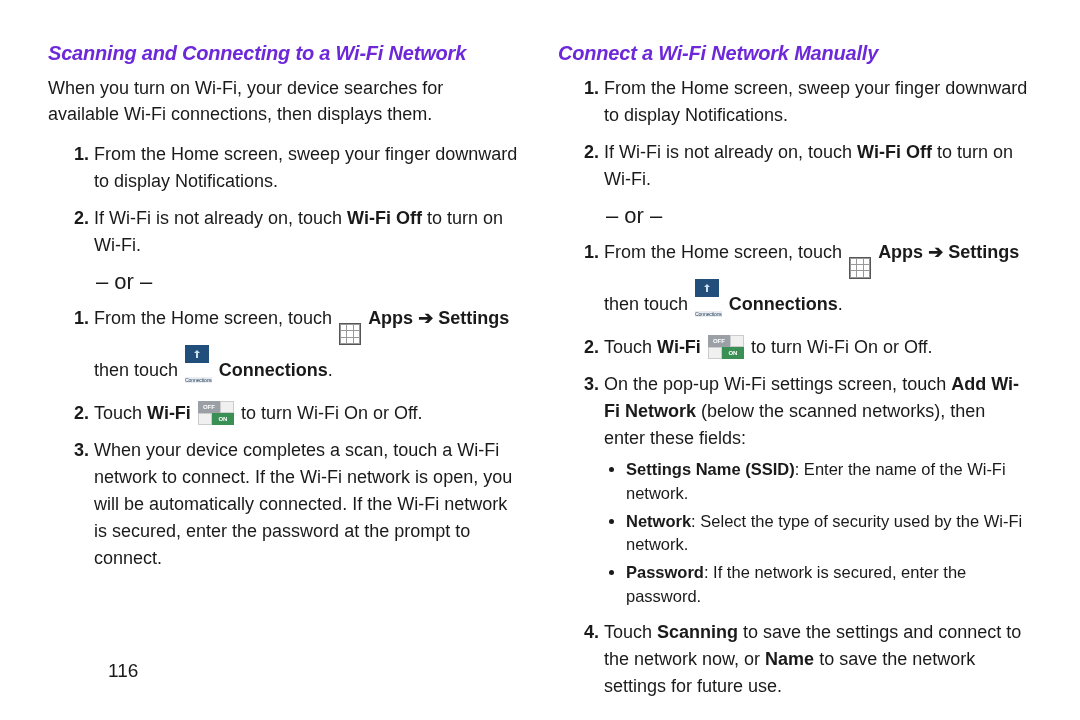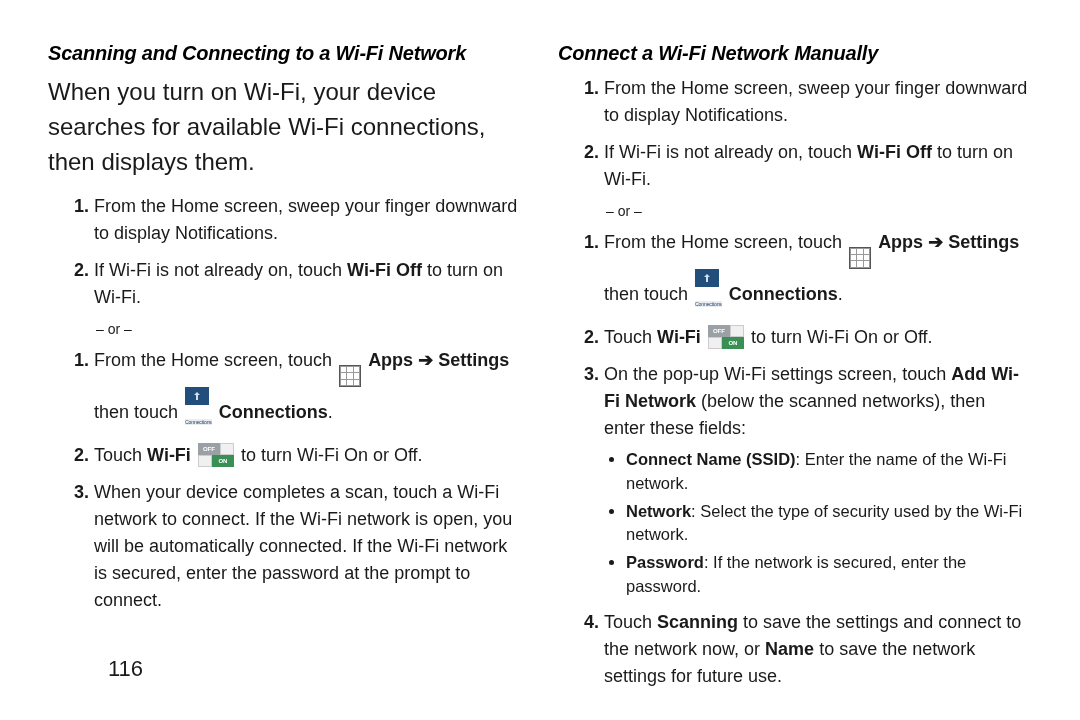--- a/index.html
+++ b/index.html
@@ -17,7 +17,7 @@
   h2 { 
     font-family: Arial, Helvetica, sans-serif;
     font-weight:700; font-style:italic;
-    color:#000000;
+    color:#6d28d9;
     font-size:20px; margin:0 0 10px 0; letter-spacing:-0.2px;
   }
   p.intro { font-size:24px; margin:0 0 14px 0; line-height:1.45; }

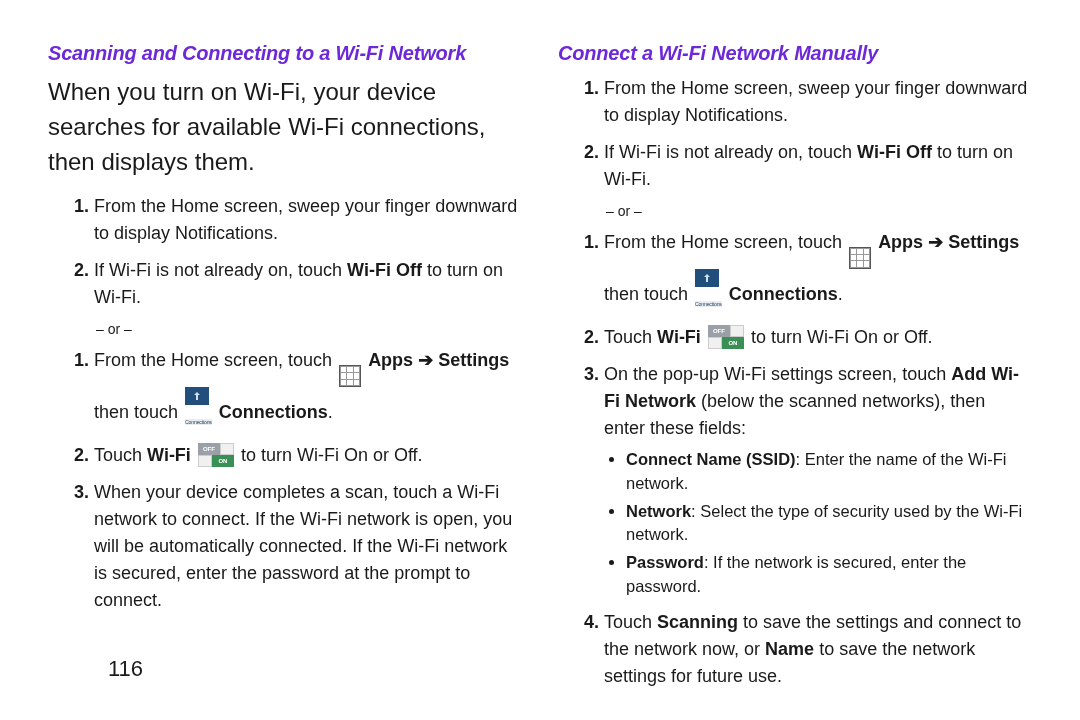--- a/index.html
+++ b/index.html
@@ -20,7 +20,7 @@
     color:#6d28d9;
     font-size:20px; margin:0 0 10px 0; letter-spacing:-0.2px;
   }
-  p.intro { font-size:24px; margin:0 0 14px 0; line-height:1.45; }
+  p.intro { font-size:18px; margin:0 0 14px 0; line-height:1.45; }
   ol.steps { list-style:decimal; padding-left:46px; margin:0 0 8px 0; }
   ol.steps > li { font-size:18px; line-height:1.5; margin-bottom:10px; }
   ol.steps > li::marker { font-weight:700; }

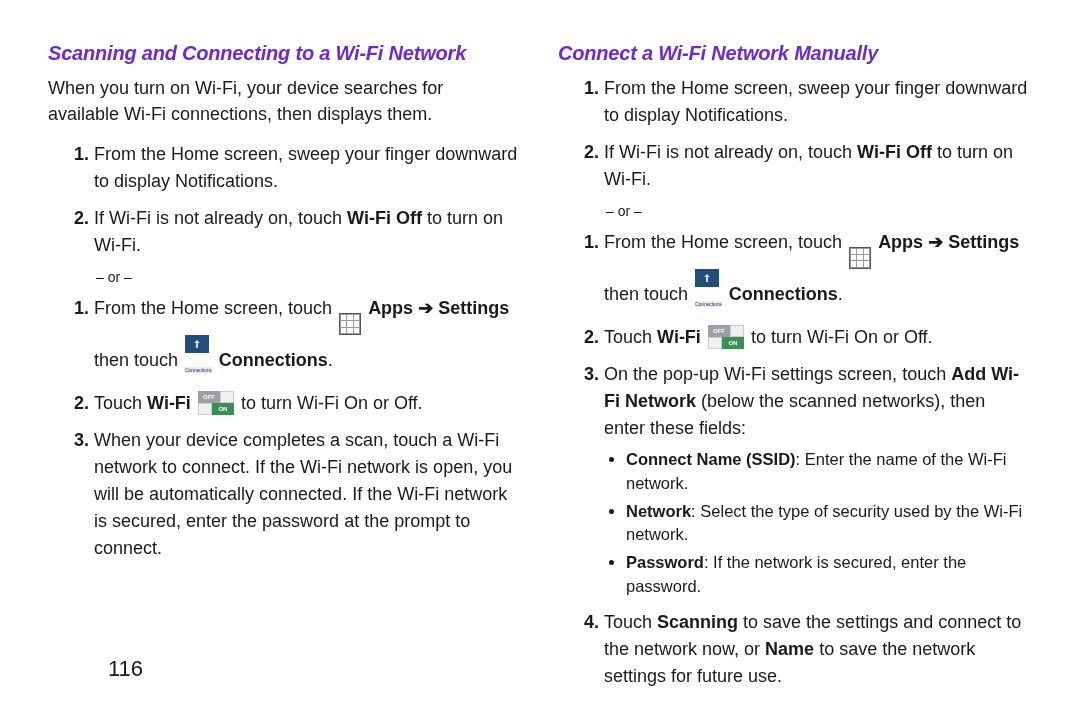--- a/index.html
+++ b/index.html
@@ -24,7 +24,7 @@
   ol.steps { list-style:decimal; padding-left:46px; margin:0 0 8px 0; }
   ol.steps > li { font-size:18px; line-height:1.5; margin-bottom:10px; }
   ol.steps > li::marker { font-weight:700; }
-  .or { padding-left:48px; font-size:14px; margin:0 0 10px 0; }
+  .or { padding-left:48px; font-size:22px; margin:0 0 10px 0; }
   ul.bullets { list-style:disc; padding-left:22px; margin:6px 0 6px 0;}
   ul.bullets li { font-size:16.5px; line-height:1.45; margin-bottom:4px; font-family: Arial, Helvetica, sans-serif; }
   b { font-weight:700; }

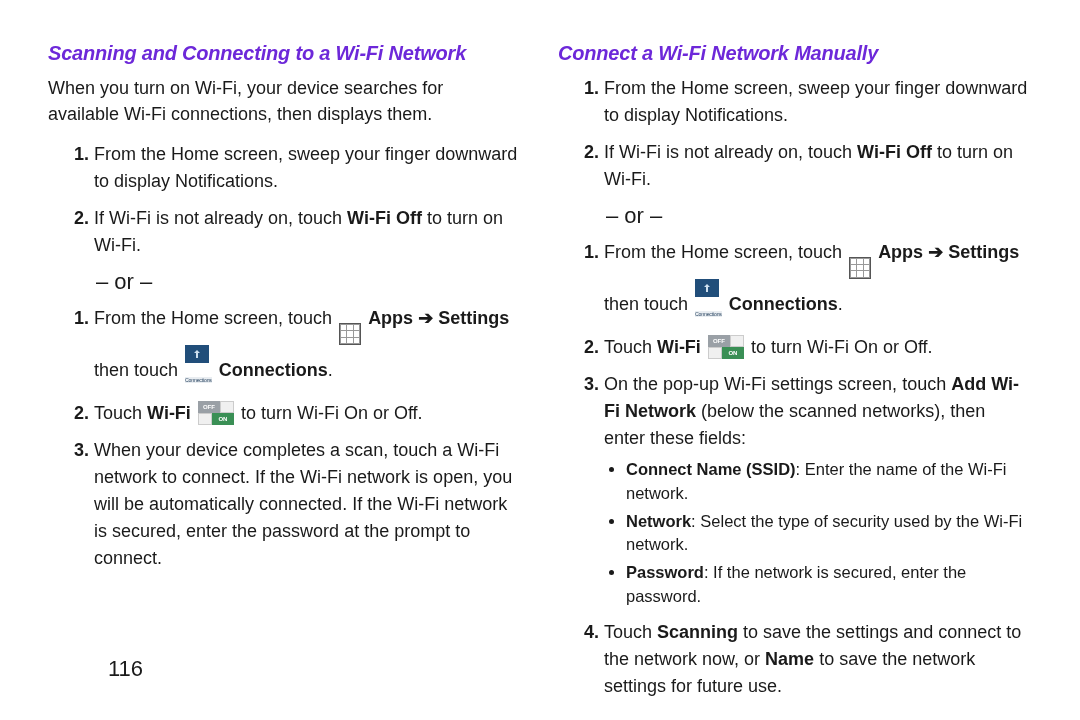--- a/index.html
+++ b/index.html
@@ -168,7 +168,7 @@
       <li>
         <span>On the pop-up Wi-Fi settings screen, touch </span><b>Add Wi-Fi Network</b><span> (below the scanned networks), then enter these fields:</span>
         <ul class="bullets">
-          <li><b>Connect Name (SSID)</b><span>: Enter the name of the Wi-Fi network.</span></li>
+          <li><b>Settings Name (SSID)</b><span>: Enter the name of the Wi-Fi network.</span></li>
           <li><b>Network</b><span>: Select the type of security used by the Wi-Fi network.</span></li>
           <li><b>Password</b><span>: If the network is secured, enter the password.</span></li>
         </ul>

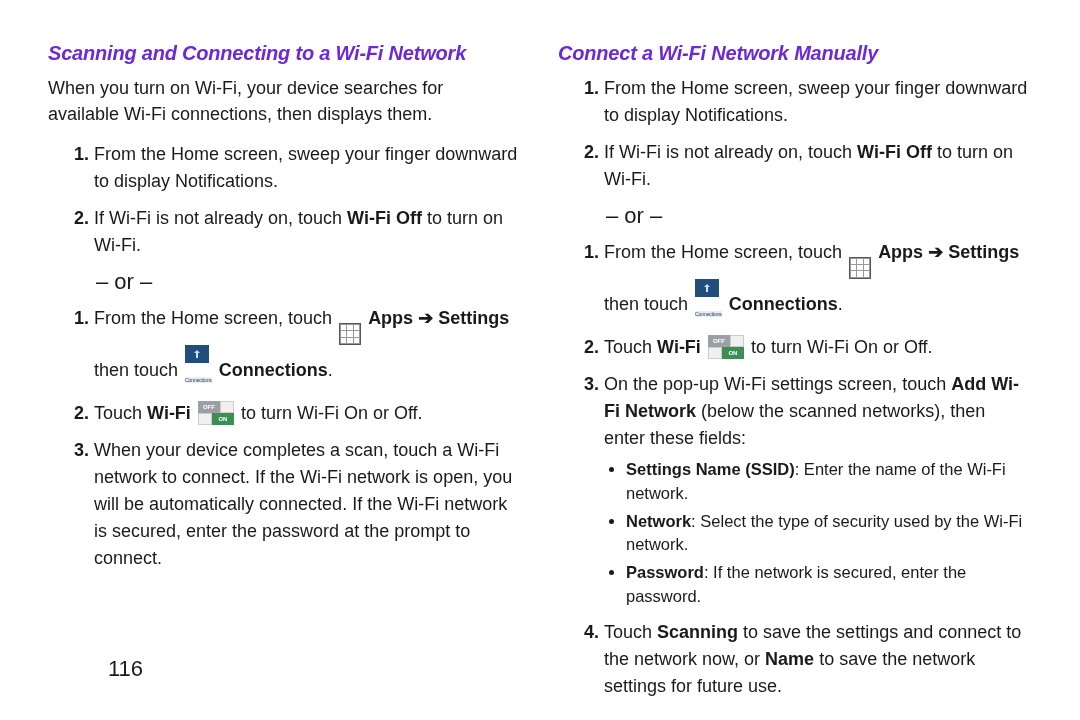--- a/index.html
+++ b/index.html
@@ -28,7 +28,7 @@
   ul.bullets { list-style:disc; padding-left:22px; margin:6px 0 6px 0;}
   ul.bullets li { font-size:16.5px; line-height:1.45; margin-bottom:4px; font-family: Arial, Helvetica, sans-serif; }
   b { font-weight:700; }
-  .page-num { position:absolute; left:108px; bottom:38px; font-size:22px; }
+  .page-num { position:absolute; left:108px; bottom:38px; font-size:19px; }
   .inline-icon { display:inline-block; vertical-align:-6px; margin:0 2px; }
   
   .apps-ico { width:22px; height:22px; box-sizing:border-box; border:1px solid #555;

